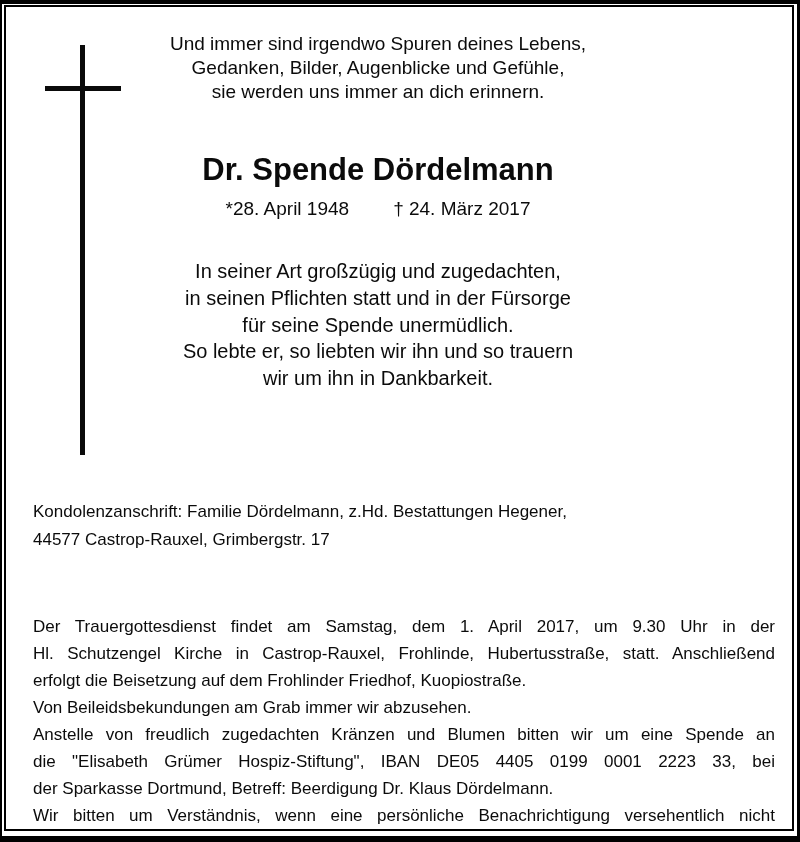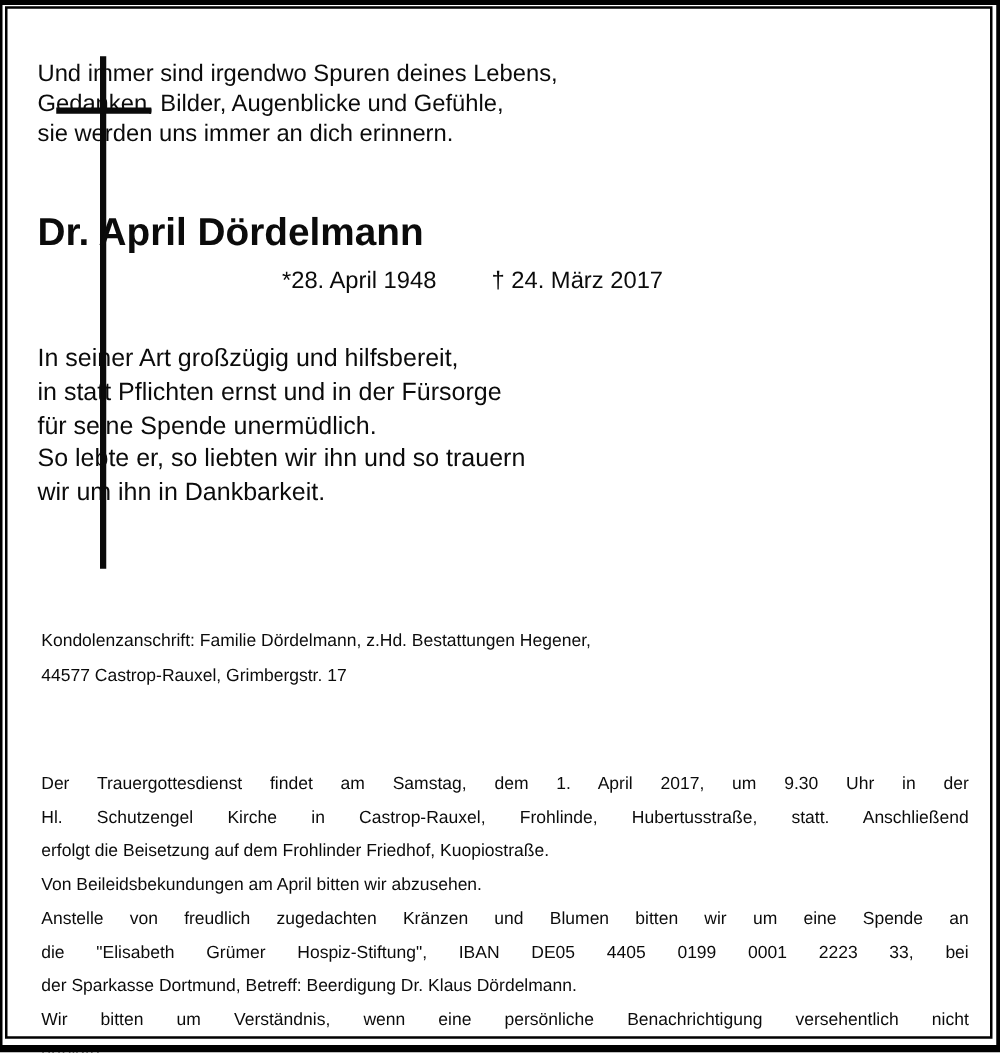--- a/index.html
+++ b/index.html
@@ -46,8 +46,7 @@
   
   .center-block {
     position: absolute; left: 30px; right: 74px;
-    text-align: left;
-    margin-top: 16px;
+    text-align: center;
   }
   .verse-block   { top: 32px;  font-size: 19px; line-height: 24px; }
   .name-block    { top: 152px; font-size: 31px; line-height: 36px; font-weight: bold; }

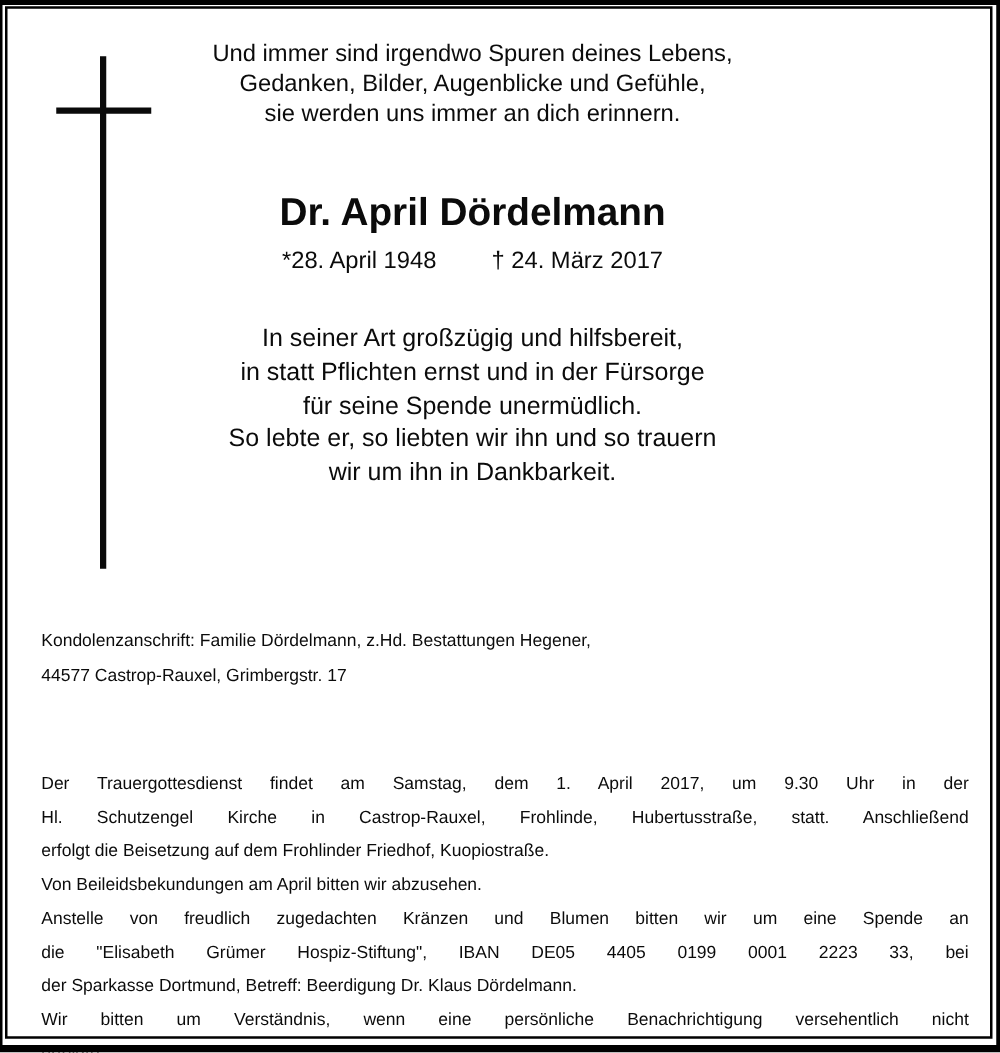--- a/index.html
+++ b/index.html
@@ -83,7 +83,7 @@
     <div>sie werden uns immer an dich erinnern.</div>
   </div>
 
-  <div class="center-block name-block">Dr. April Dördelmann</div>
+  <div class="center-block name-block">Dr. Spende Dördelmann</div>
 
   <div class="center-block dates-block">
     <span>*28. April 1948</span>

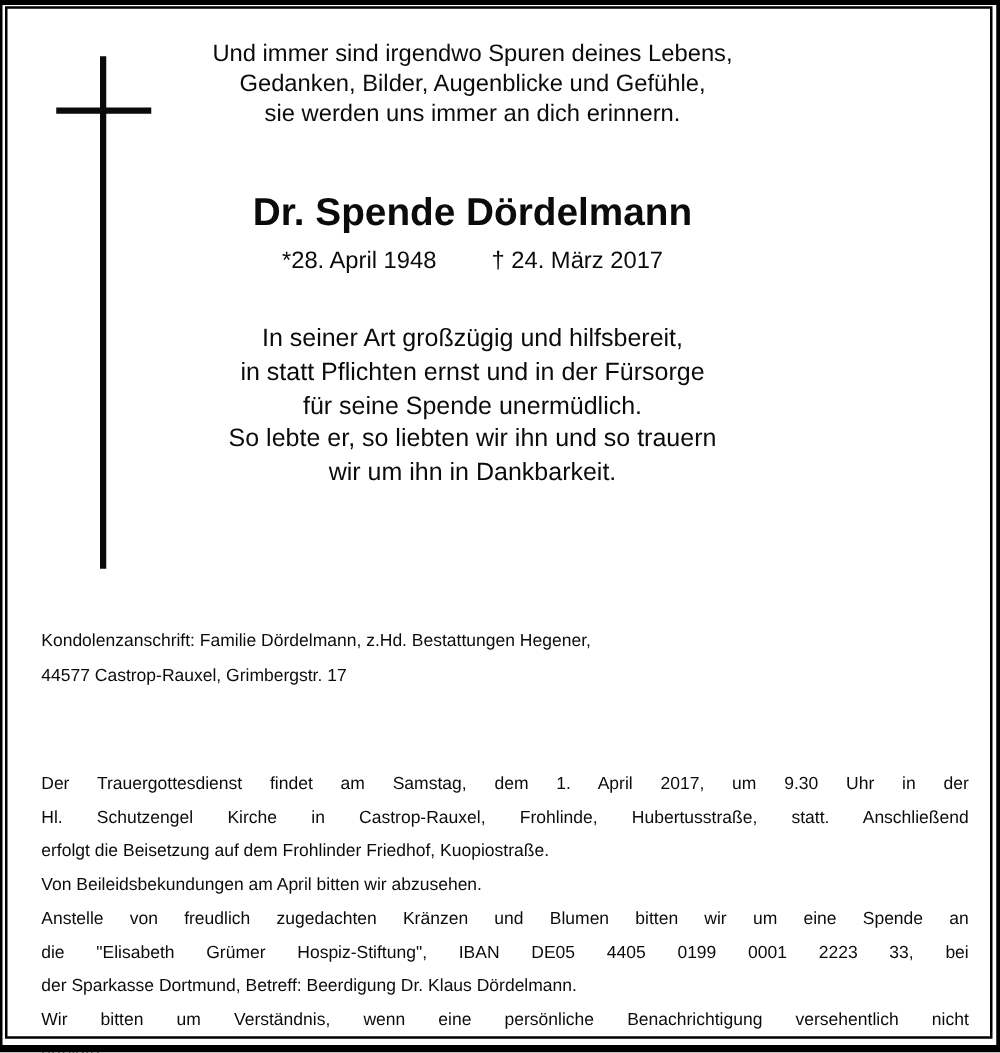--- a/index.html
+++ b/index.html
@@ -91,7 +91,7 @@
   </div>
 
   <div class="center-block eulogy-block">
-    <div>In seiner Art großzügig und hilfsbereit,</div>
+    <div>In seiner Art großzügig und zugedachten,</div>
     <div>in statt Pflichten ernst und in der Fürsorge</div>
     <div>für seine Spende unermüdlich.</div>
     <div>So lebte er, so liebten wir ihn und so trauern</div>

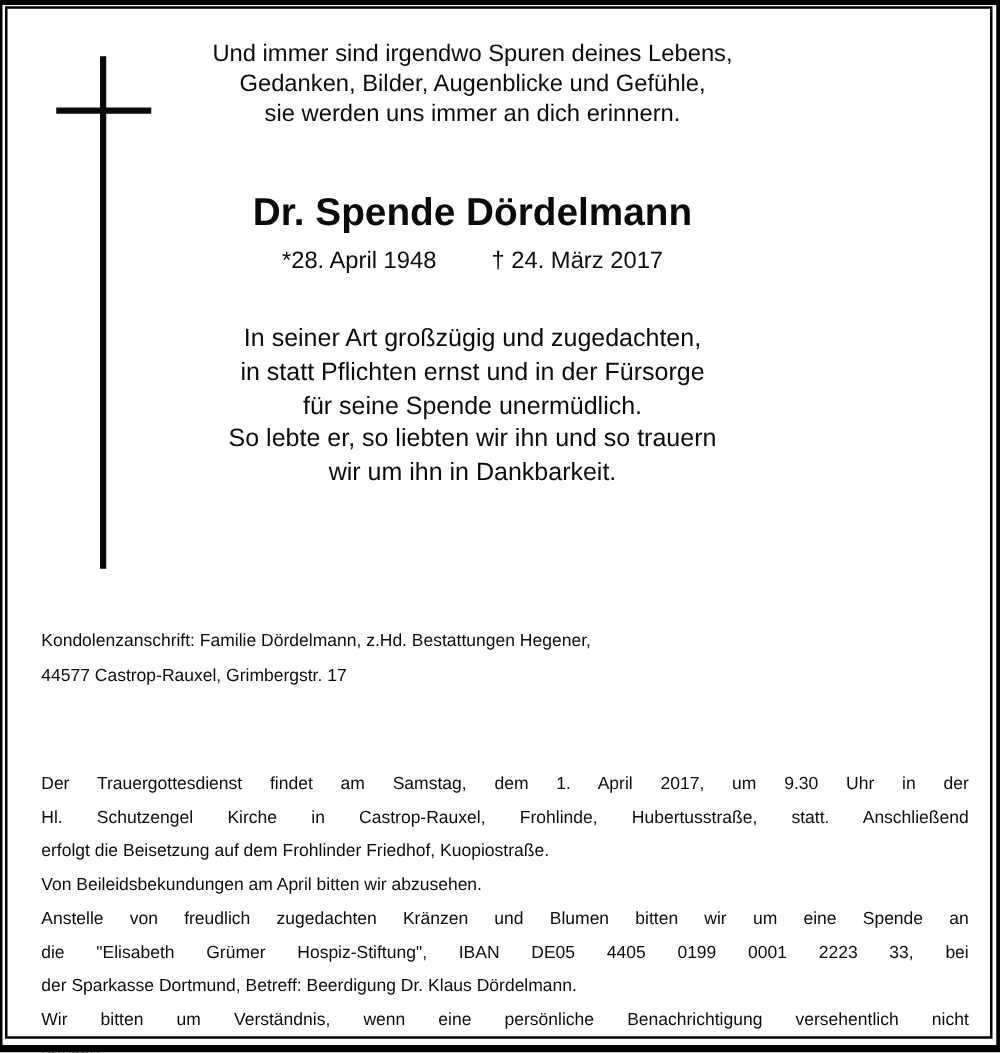--- a/index.html
+++ b/index.html
@@ -92,7 +92,7 @@
 
   <div class="center-block eulogy-block">
     <div>In seiner Art großzügig und zugedachten,</div>
-    <div>in statt Pflichten ernst und in der Fürsorge</div>
+    <div>in seinen Pflichten statt und in der Fürsorge</div>
     <div>für seine Spende unermüdlich.</div>
     <div>So lebte er, so liebten wir ihn und so trauern</div>
     <div>wir um ihn in Dankbarkeit.</div>

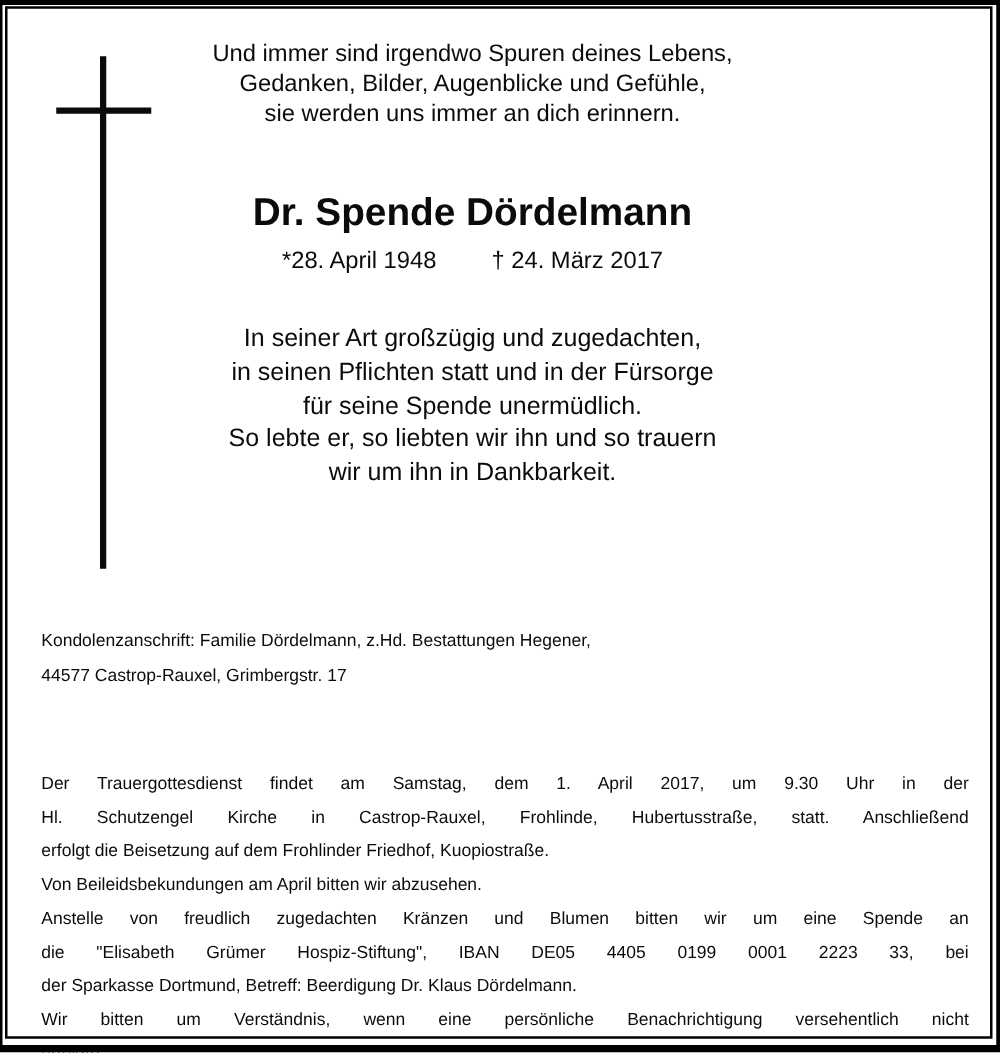--- a/index.html
+++ b/index.html
@@ -57,7 +57,7 @@
   
   .l-block {
     position: absolute; left: 33px; right: 25px;
-    font-size: 14px;
+    font-size: 17px;
   }
   .condolence-block { top: 498px; line-height: 28px; }
   .details-block    { top: 591px; line-height: 27px; margin-top: 22px; }

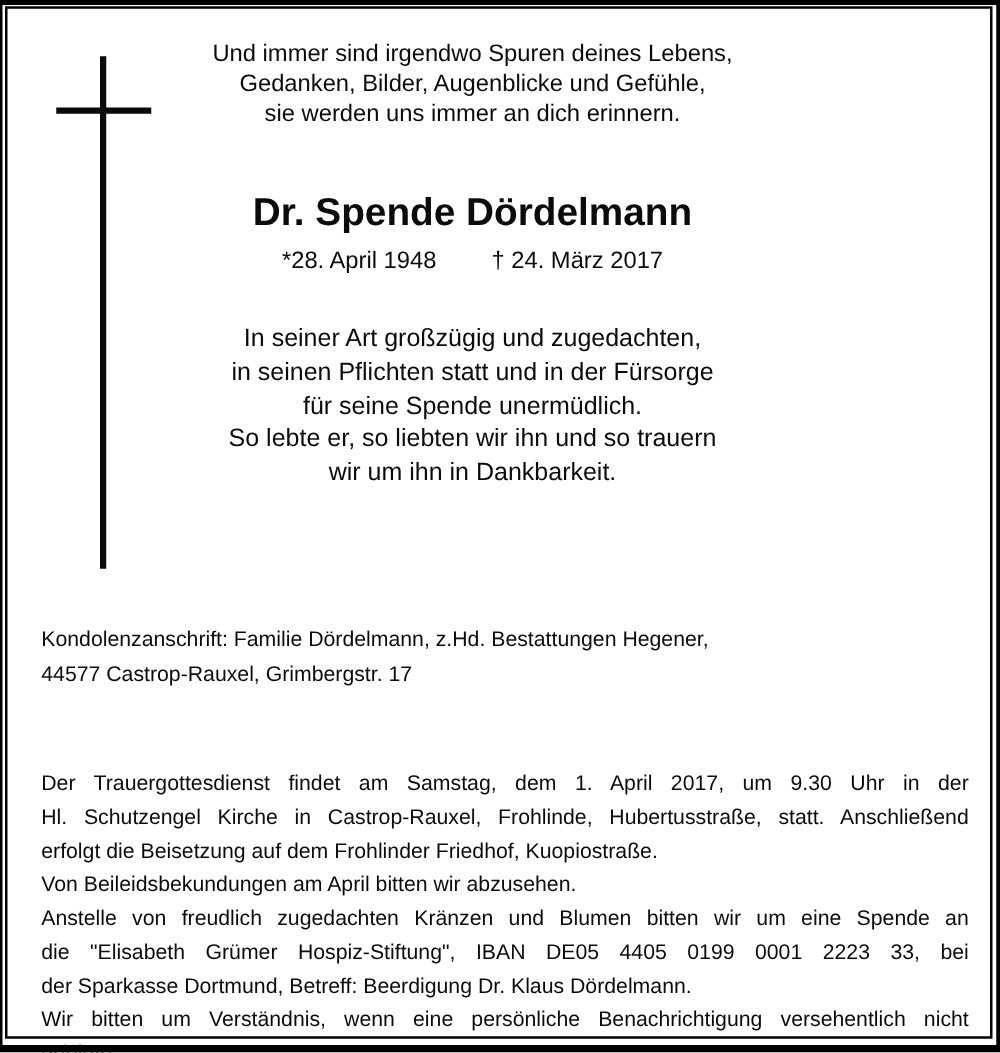--- a/index.html
+++ b/index.html
@@ -108,7 +108,7 @@
     <div class="just">Der Trauergottesdienst findet am Samstag, dem 1. April 2017, um 9.30 Uhr in der</div>
     <div class="just">Hl. Schutzengel Kirche in Castrop-Rauxel, Frohlinde, Hubertusstraße, statt. Anschließend</div>
     <div class="left">erfolgt die Beisetzung auf dem Frohlinder Friedhof, Kuopiostraße.</div>
-    <div class="left">Von Beileidsbekundungen am April bitten wir abzusehen.</div>
+    <div class="left">Von Beileidsbekundungen am Grab immer wir abzusehen.</div>
     <div class="just">Anstelle von freudlich zugedachten Kränzen und Blumen bitten wir um eine Spende an</div>
     <div class="just">die "Elisabeth Grümer Hospiz-Stiftung", IBAN DE05 4405 0199 0001 2223 33, bei</div>
     <div class="left">der Sparkasse Dortmund, Betreff: Beerdigung Dr. Klaus Dördelmann.</div>

